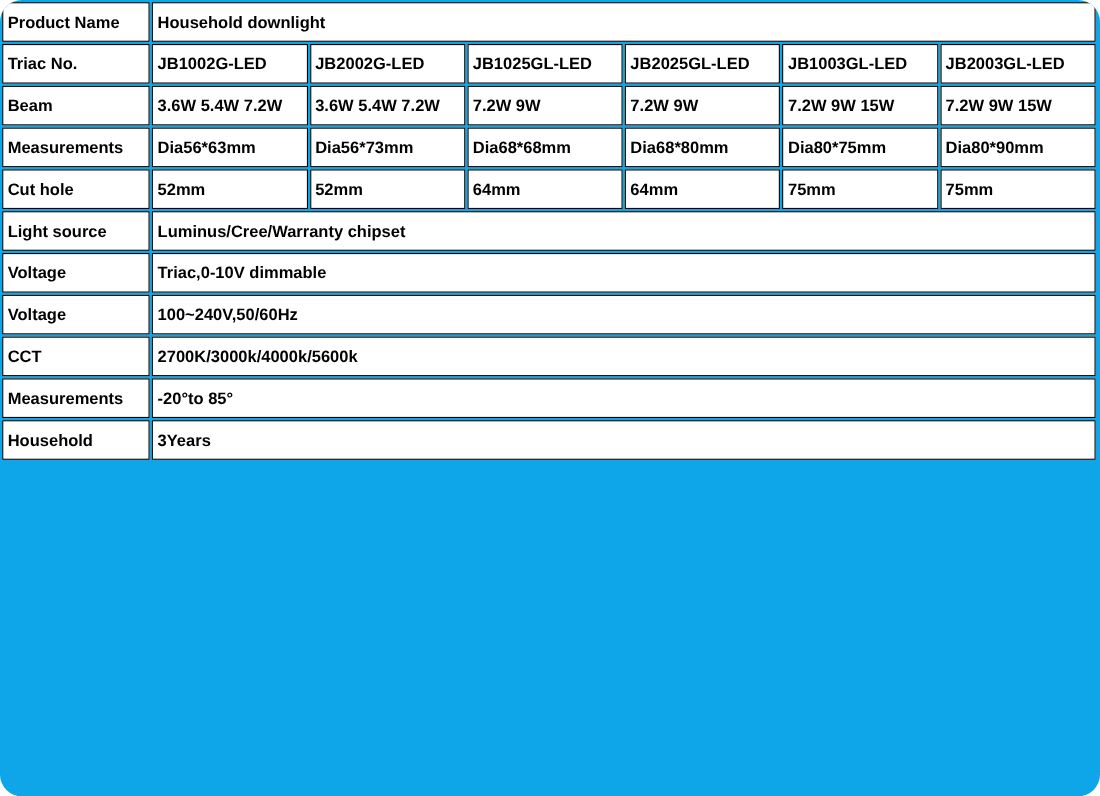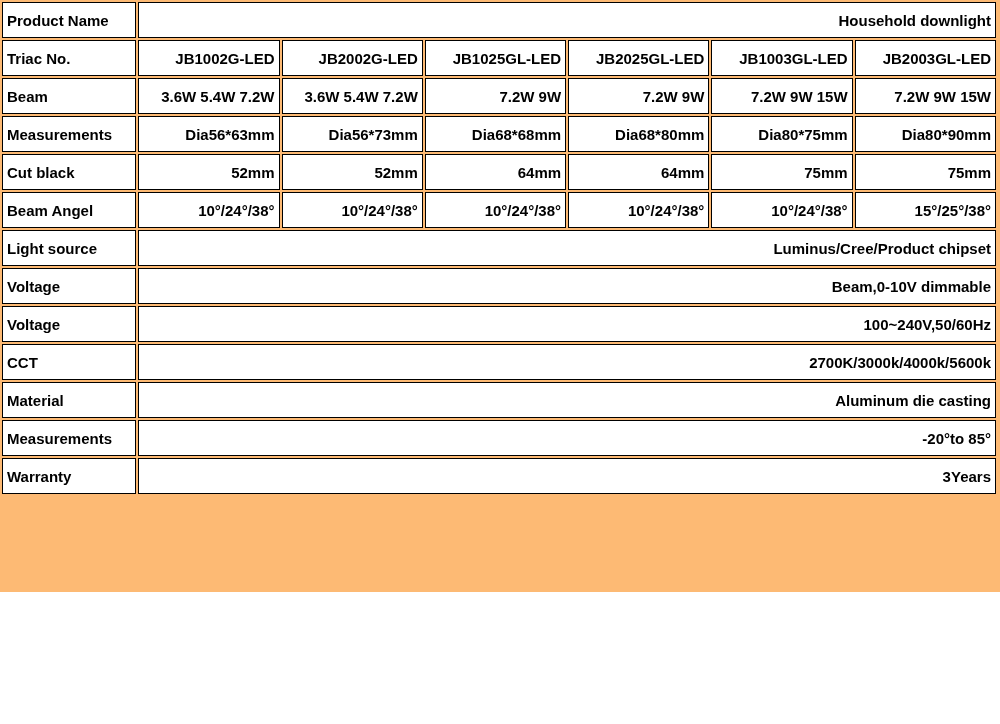--- a/index.html
+++ b/index.html
@@ -9,9 +9,10 @@
   }
   .sheet {
     width: 1000px;
-    height: 592px;
-    background: #fdba74;
+    height: 724px;
+    background: #0ea5e9;
     overflow: hidden;
+    border-radius: 20px;
   }
   table.spec {
     width: 998px;

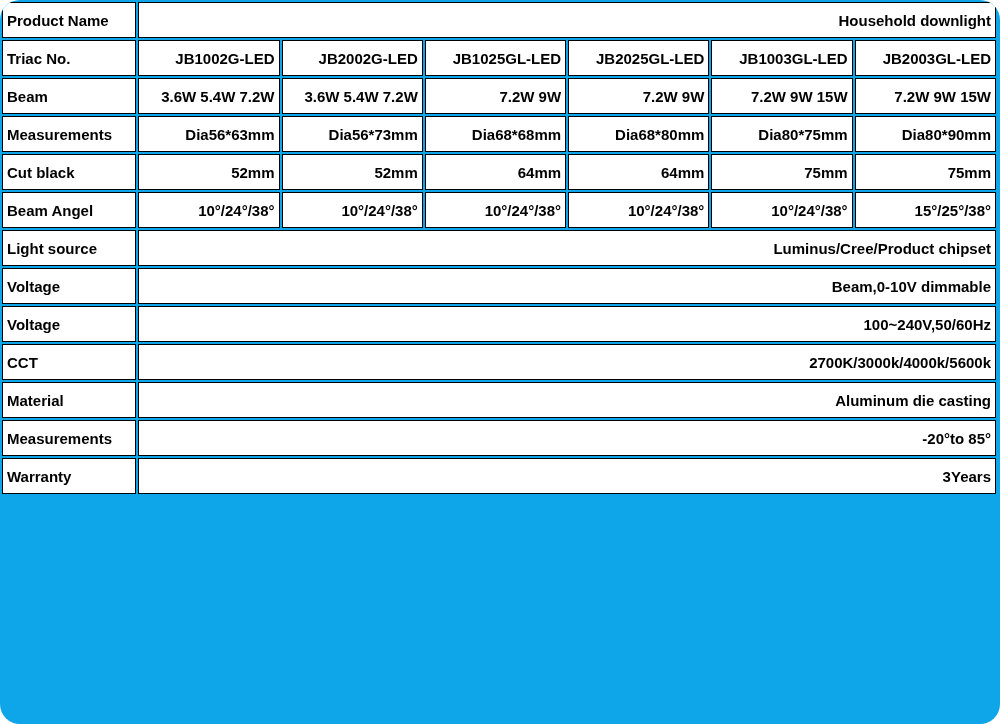--- a/index.html
+++ b/index.html
@@ -37,7 +37,7 @@
     padding-left: 5px;
   }
   td.value {
-    text-align: right;
+    text-align: left;
   }
 </style>
 </head>

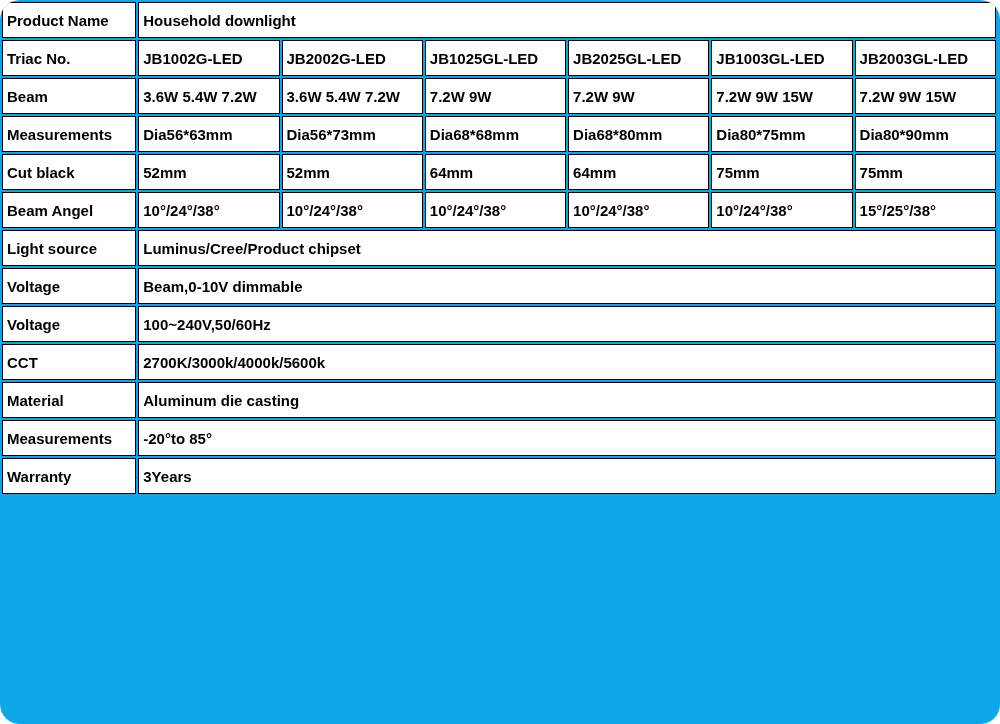--- a/index.html
+++ b/index.html
@@ -92,7 +92,7 @@
     </tr>
 
     <tr>
-      <td class="label">Cut black</td>
+      <td class="label">Cut hole</td>
       <td class="value">52mm</td>
       <td class="value">52mm</td>
       <td class="value">64mm</td>

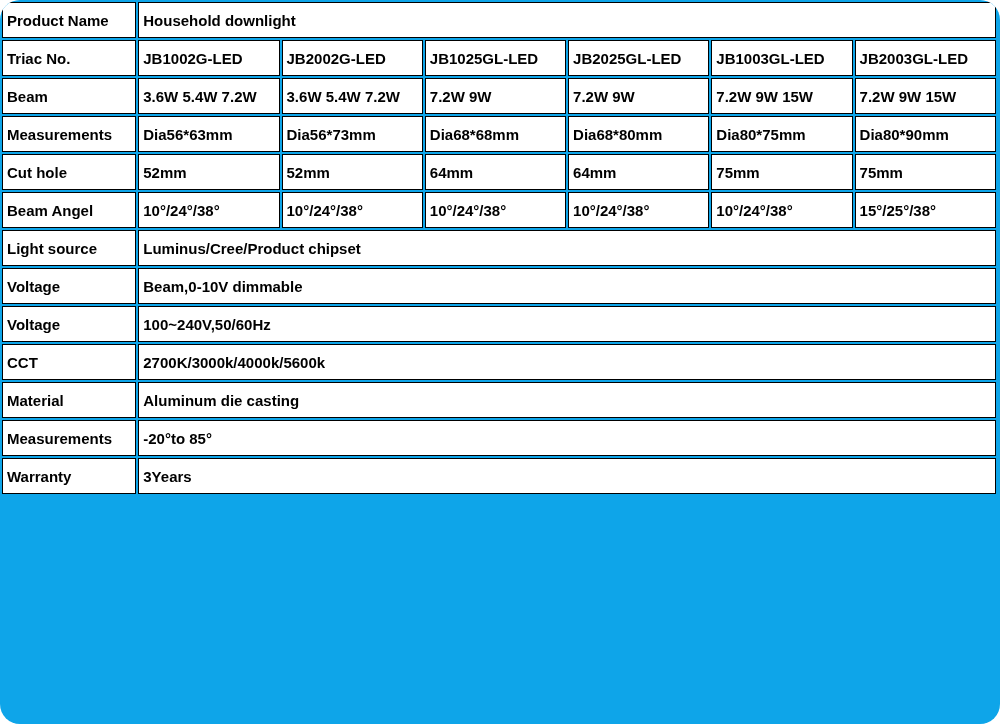--- a/index.html
+++ b/index.html
@@ -101,15 +101,6 @@
       <td class="value">75mm</td>
     </tr>
 
-    <tr>
-      <td class="label">Beam Angel</td>
-      <td class="value">10°/24°/38°</td>
-      <td class="value">10°/24°/38°</td>
-      <td class="value">10°/24°/38°</td>
-      <td class="value">10°/24°/38°</td>
-      <td class="value">10°/24°/38°</td>
-      <td class="value">15°/25°/38°</td>
-    </tr>
 
 
     <tr>

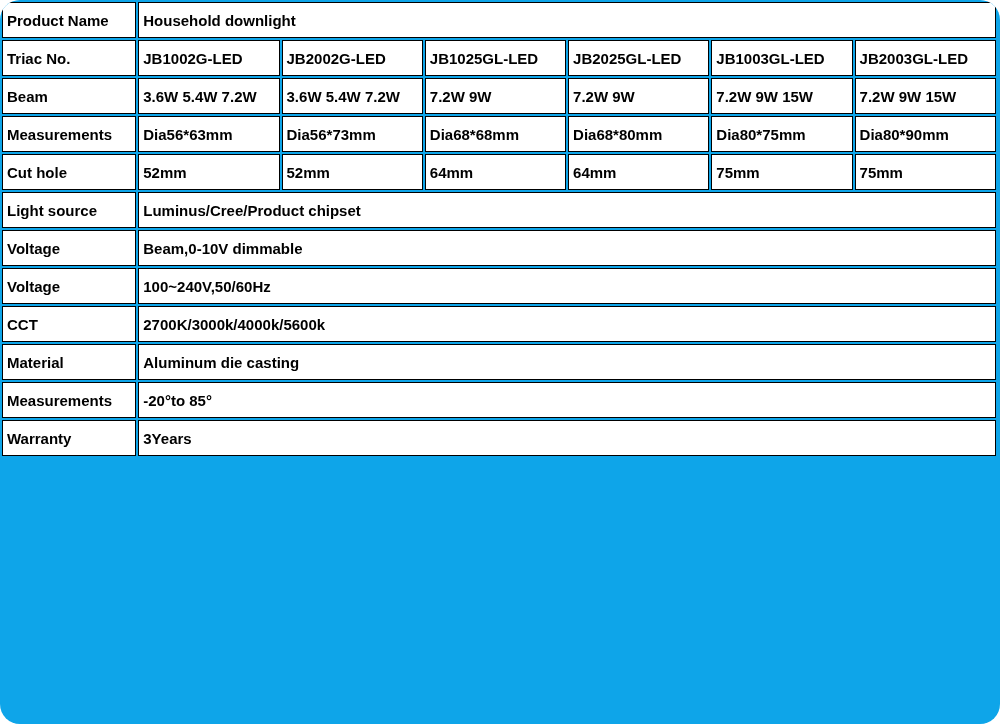--- a/index.html
+++ b/index.html
@@ -105,7 +105,7 @@
 
     <tr>
       <td class="label">Light source</td>
-      <td class="value" colspan="6">Luminus/Cree/Product chipset</td>
+      <td class="value" colspan="6">Luminus/Cree/Warranty chipset</td>
     </tr>
     <tr>
       <td class="label">Voltage</td>

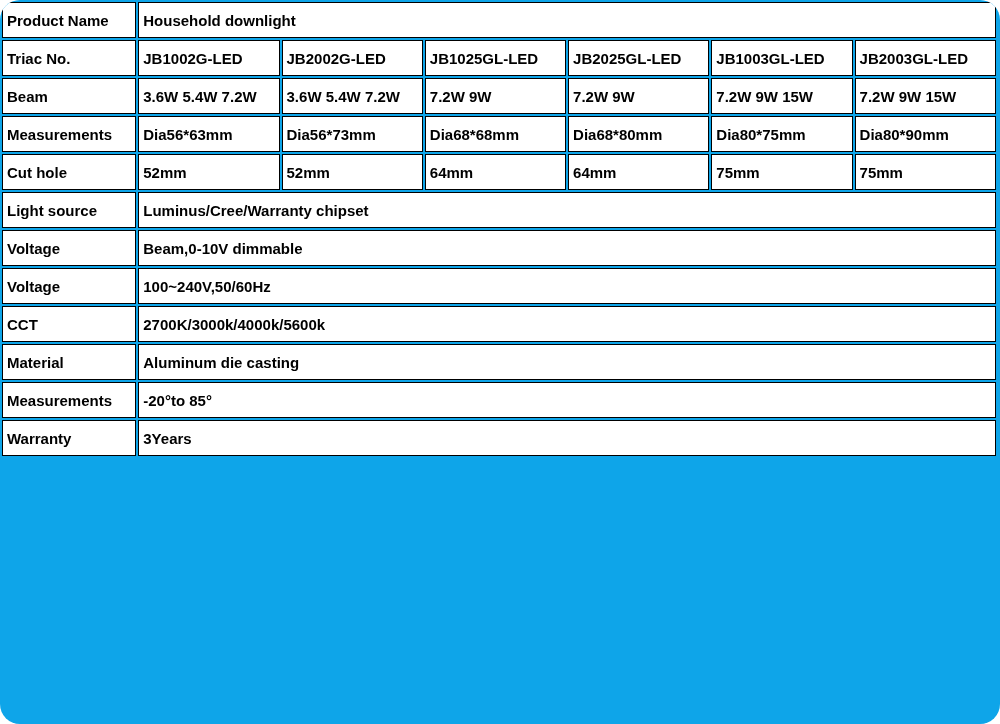--- a/index.html
+++ b/index.html
@@ -109,7 +109,7 @@
     </tr>
     <tr>
       <td class="label">Voltage</td>
-      <td class="value" colspan="6">Beam,0-10V dimmable</td>
+      <td class="value" colspan="6">Triac,0-10V dimmable</td>
     </tr>
     <tr>
       <td class="label">Voltage</td>

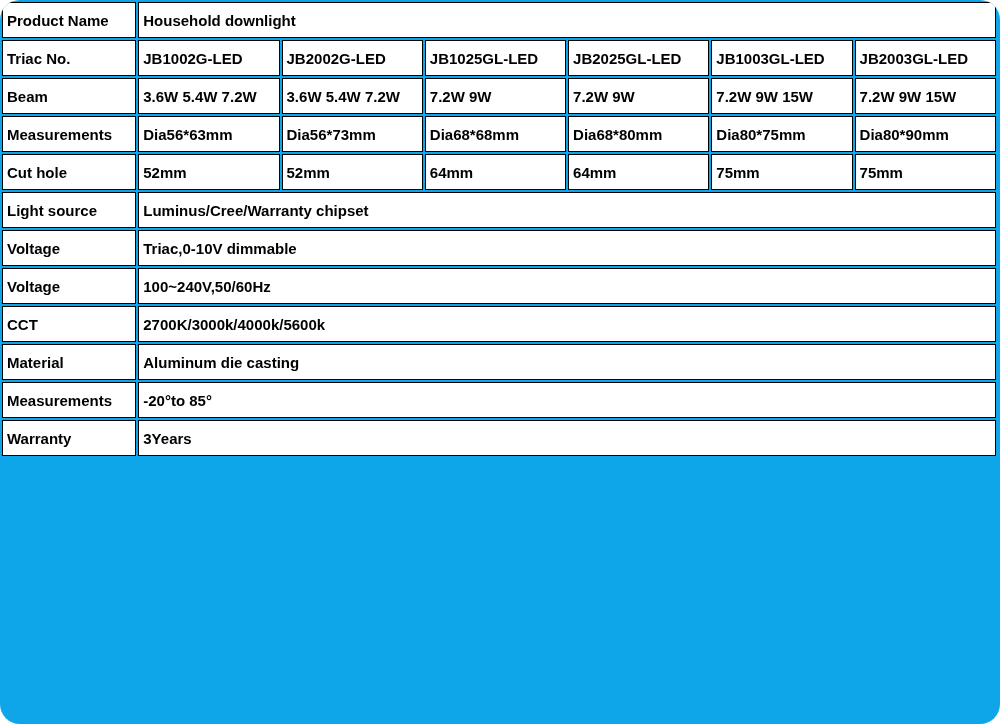--- a/index.html
+++ b/index.html
@@ -120,10 +120,6 @@
       <td class="value" colspan="6">2700K/3000k/4000k/5600k</td>
     </tr>
     <tr>
-      <td class="label">Material</td>
-      <td class="value" colspan="6">Aluminum die casting</td>
-    </tr>
-    <tr>
       <td class="label">Measurements</td>
       <td class="value" colspan="6">-20°to 85°</td>
     </tr>

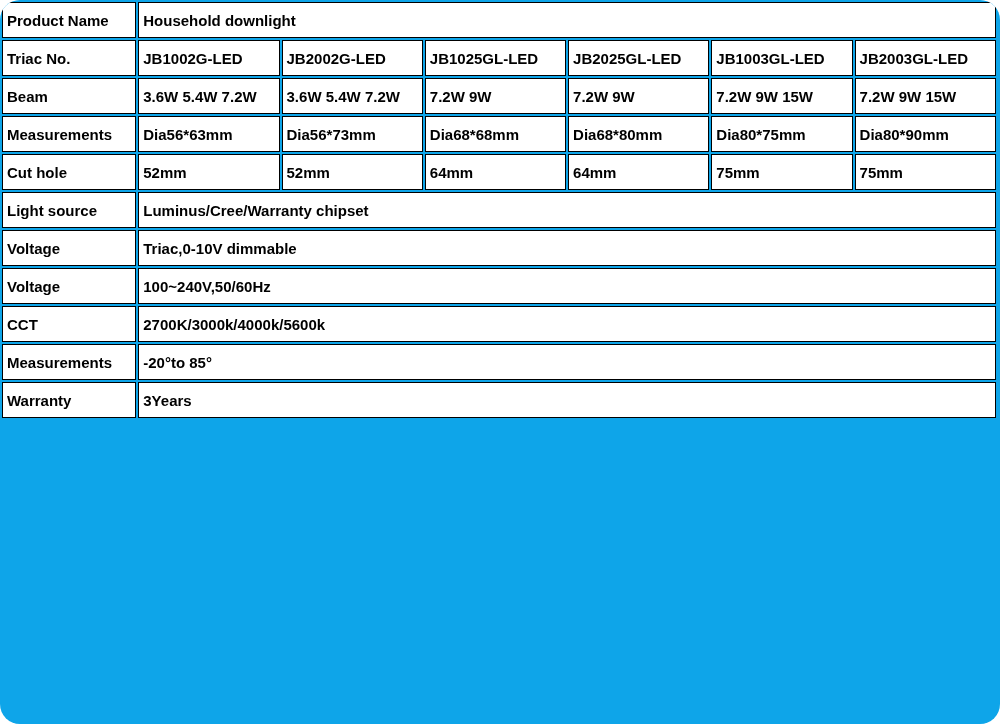--- a/index.html
+++ b/index.html
@@ -124,7 +124,7 @@
       <td class="value" colspan="6">-20°to 85°</td>
     </tr>
     <tr>
-      <td class="label">Warranty</td>
+      <td class="label">Household</td>
       <td class="value" colspan="6">3Years</td>
     </tr>
   </tbody>

